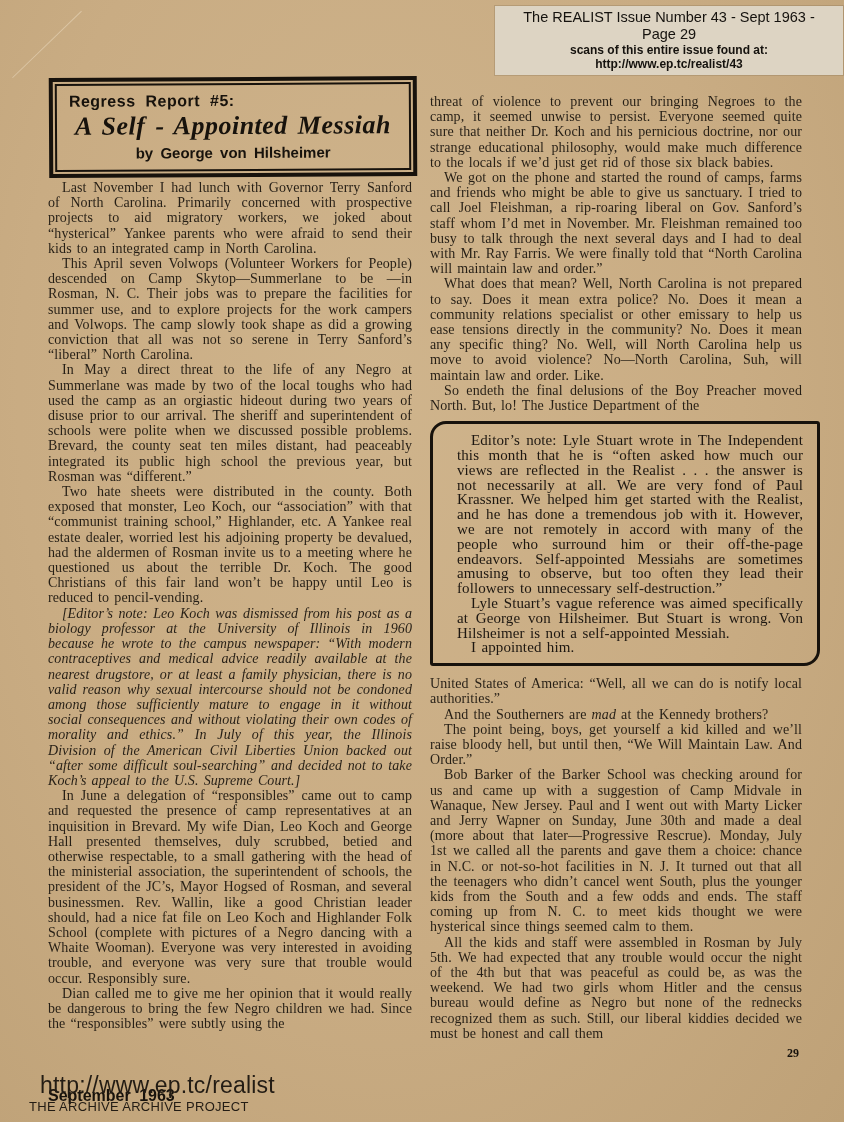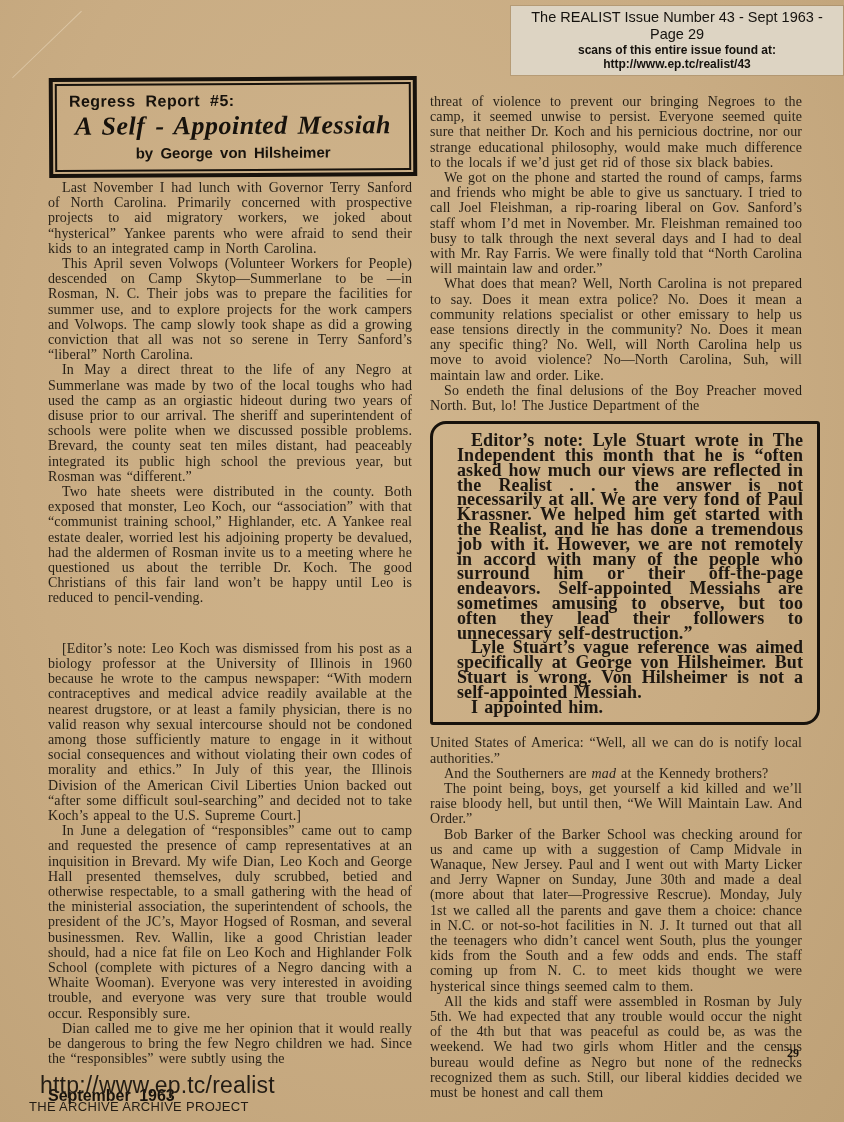--- a/index.html
+++ b/index.html
@@ -13,7 +13,7 @@
 
   
   .scan-badge{position:absolute;top:6px;right:1px;width:326px;background:#ddd4c3;
-    box-shadow:0 0 0 1px rgba(120,100,70,.25);text-align:center;padding:3px 3px 4px;
+    box-shadow:0 0 0 1px rgba(120,100,70,.25);text-align:center;padding:3px 11px 4px;
     font-family:"Liberation Sans","DejaVu Sans",sans-serif;color:#15120e;margin-left:42px;}
   .scan-badge .l1{font-size:14.5px;line-height:17px;font-weight:500;}
   .scan-badge .l2{font-size:12px;line-height:14px;font-weight:700;}

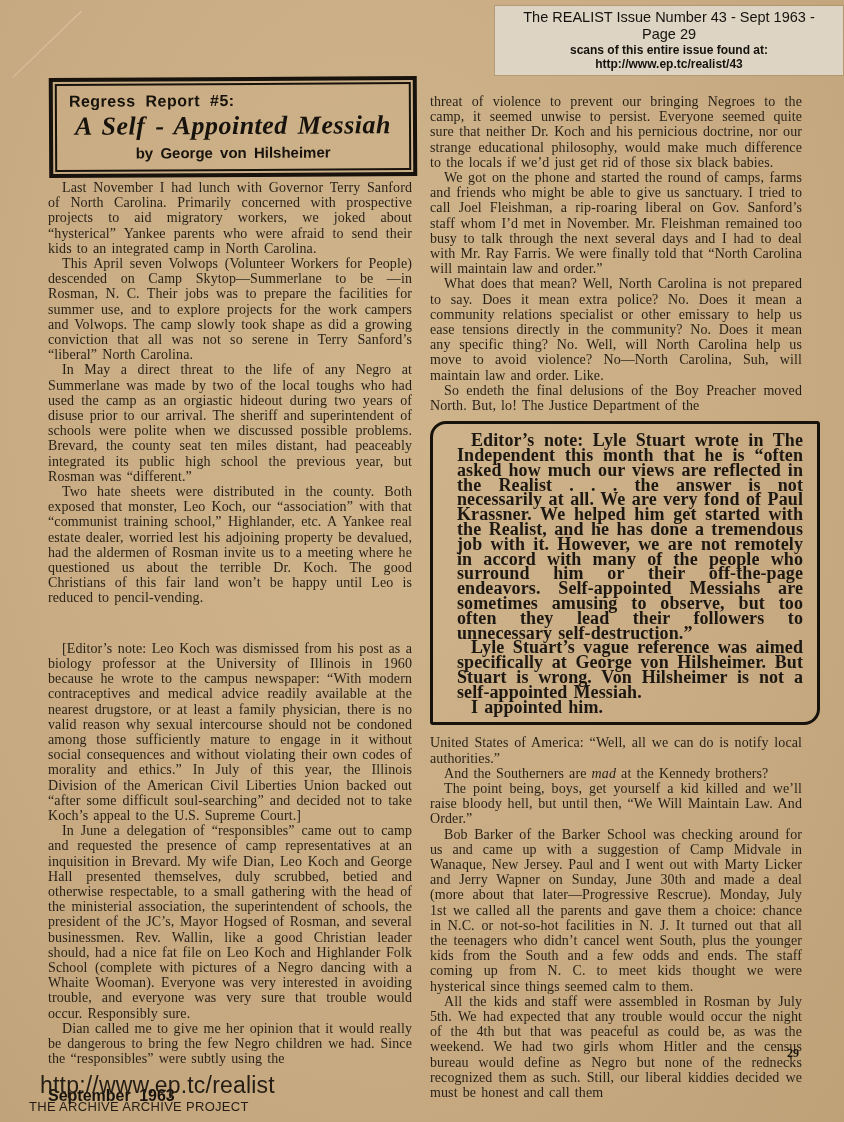--- a/index.html
+++ b/index.html
@@ -41,7 +41,7 @@
   
   .note-box{border:3px solid #17120c;border-radius:16px 3px 16px 3px;
     margin:8px -18px 10px 0;padding:9px 14px 8px 24px;}
-  .note-box .para{font-weight:700;font-size:18px;line-height:14.8px;color:#1d1711;}
+  .note-box .para{font-weight:400;font-size:15px;line-height:14.8px;color:#1d1711;}
 
   
   .issue-date{position:absolute;left:48px;top:1087px;font-family:"Liberation Sans","DejaVu Sans",sans-serif;

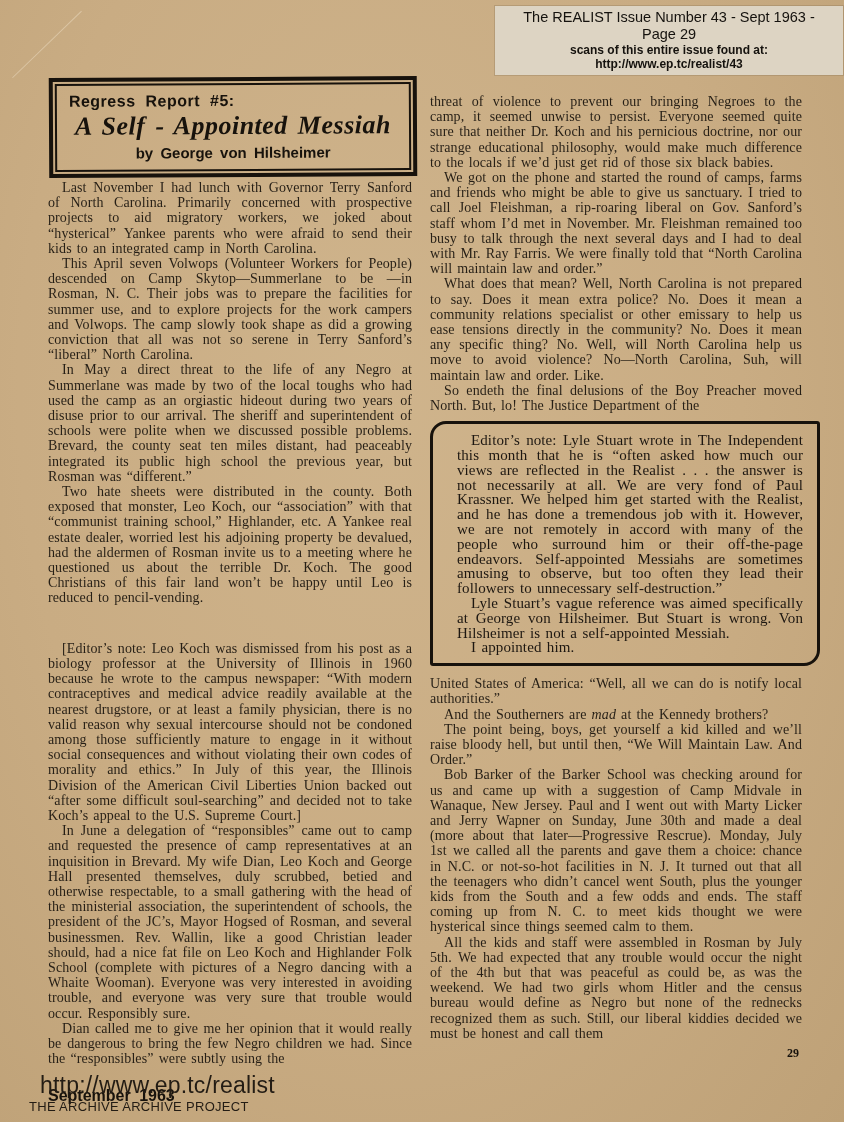--- a/index.html
+++ b/index.html
@@ -35,7 +35,7 @@
   .col-right{left:430px;top:62px;width:372px;margin-top:32px;}
   .para{margin:0;text-align:justify;}
   .para.indent{text-indent:14px;}
-  .para.italic{margin-top:35px;}
+  .para.italic{font-style:italic;}
   .para .italic{font-style:italic;}
 
   

